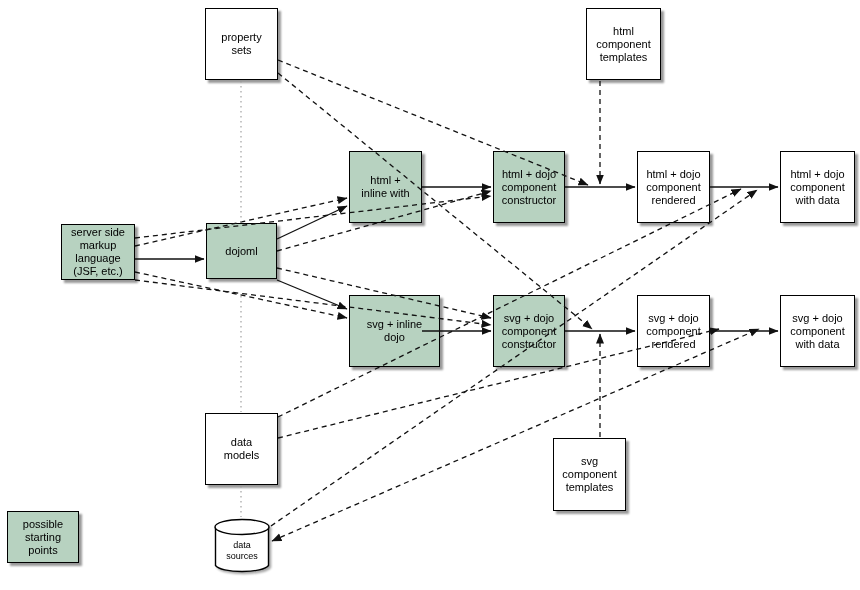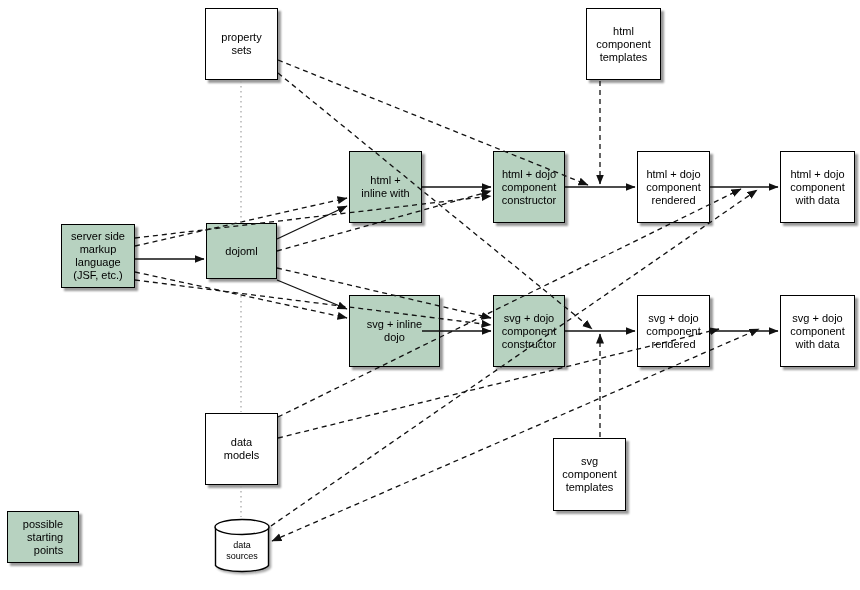--- a/index.html
+++ b/index.html
@@ -74,7 +74,7 @@
       <div class="node white" style="left: 586px; top: 8px; width: 75px; height: 72px;"><span>html
 component
 templates</span></div>
-      <div class="node green" style="left: 61px; top: 224px; width: 74px; height: 64px;"><span>server side
+      <div class="node green" style="left: 61px; top: 224px; width: 74px; height: 56px;"><span>server side
 markup
 language
 (JSF, etc.)</span></div>

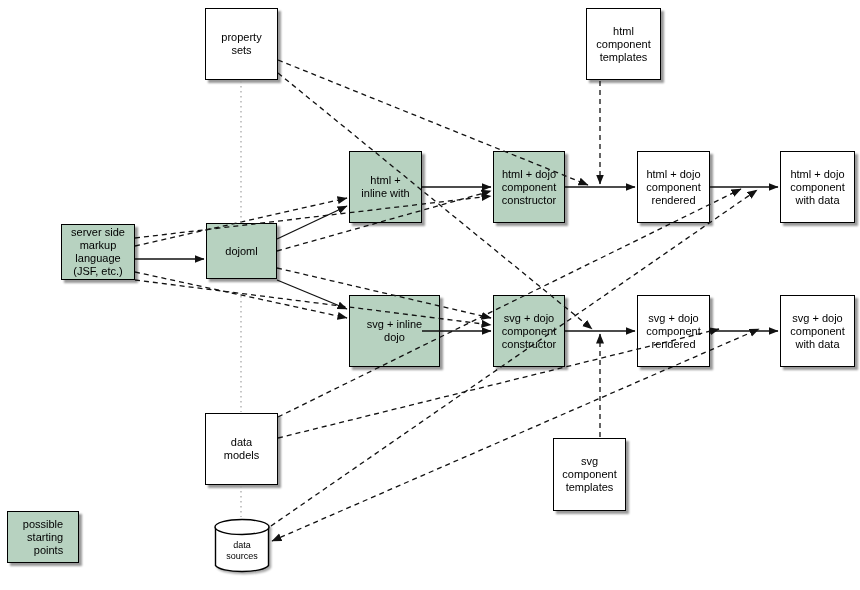--- a/index.html
+++ b/index.html
@@ -111,7 +111,7 @@
           <ellipse cx="28" cy="9" rx="27" ry="7.5" fill="#fff" stroke="#000" stroke-width="1.4"></ellipse>
         </svg><span class="cyl-label">data
 sources</span></div>
-      <div class="node green" style="left: 7px; top: 511px; width: 72px; height: 52px; text-align: right;"><span>possible
+      <div class="node green" style="left: 7px; top: 511px; width: 72px; height: 52px;"><span>possible
 starting
 points</span></div>
     </div>

